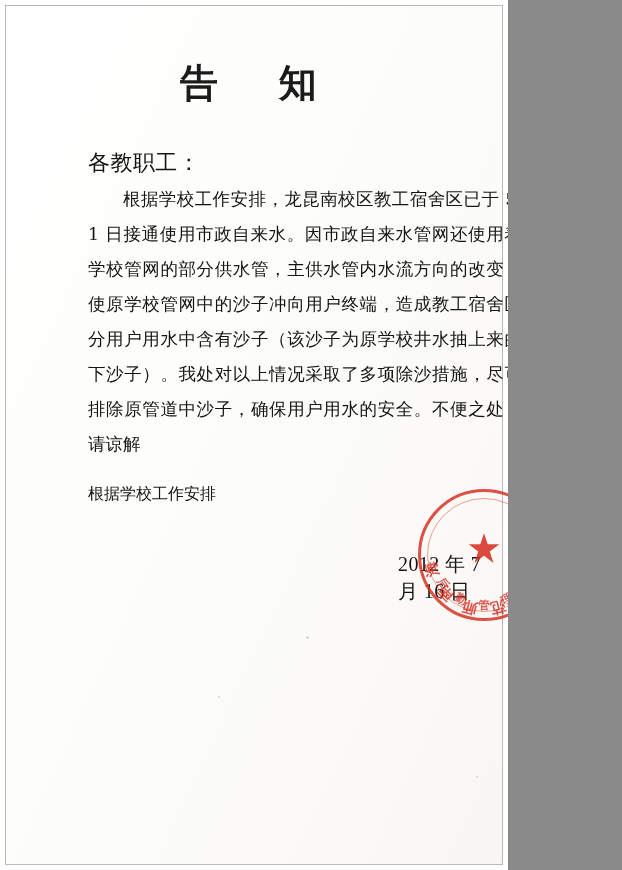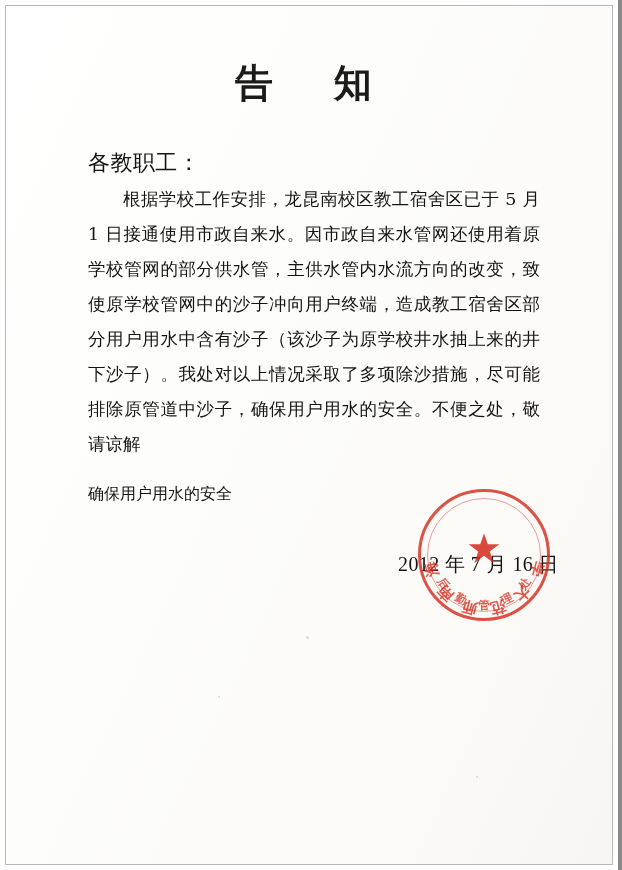--- a/index.html
+++ b/index.html
@@ -12,7 +12,7 @@
   }
   .page {
     position: relative;
-    width: 618px;
+    width: 508px;
     height: 870px;
     background: #ffffff;
     overflow: hidden;

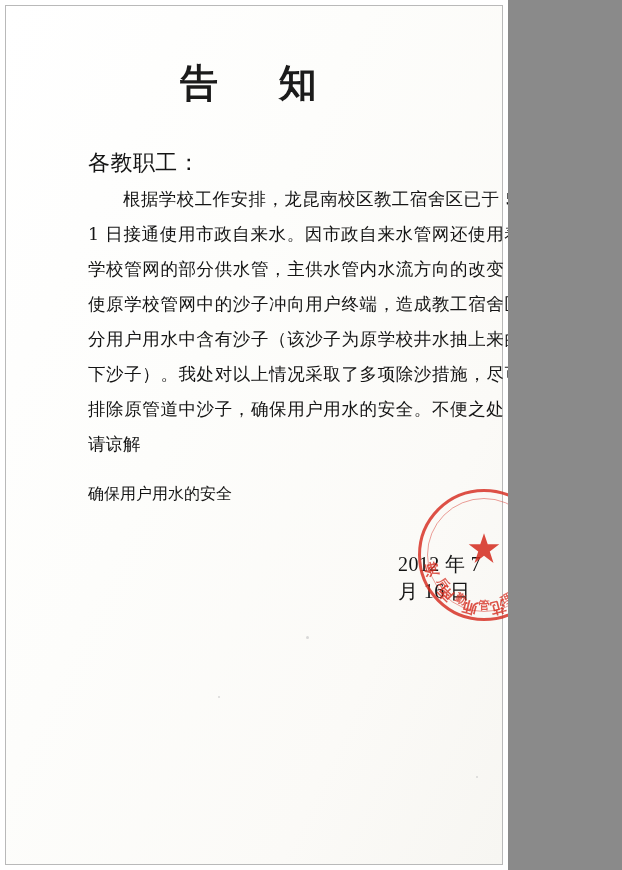--- a/index.html
+++ b/index.html
@@ -166,7 +166,7 @@
 
       <div class="body-text">根据学校工作安排，龙昆南校区教工宿舍区已于 5 月 1 日接通使用市政自来水。因市政自来水管网还使用着原学校管网的部分供水管，主供水管内水流方向的改变，致使原学校管网中的沙子冲向用户终端，造成教工宿舍区部分用户用水中含有沙子（该沙子为原学校井水抽上来的井下沙子）。我处对以上情况采取了多项除沙措施，尽可能排除原管道中沙子，确保用户用水的安全。不便之处，敬请谅解</div>
 
-      <div class="attachment-note">确保用户用水的安全</div>
+      <div class="attachment-note">根据学校工作安排</div>
 
       <div class="date-line">2012 年 7 月 16 日</div>
 

